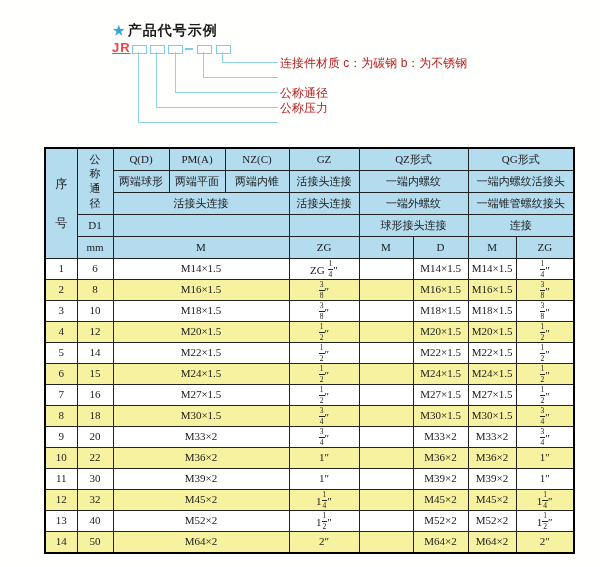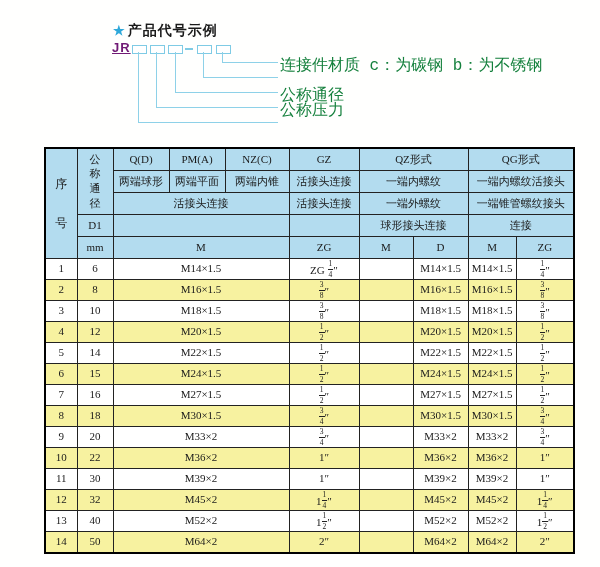--- a/index.html
+++ b/index.html
@@ -9,7 +9,7 @@
   
   .dg-title{position:absolute;left:113px;top:22px;font-size:14px;font-weight:bold;letter-spacing:1px;}
   .dg-title .star{color:#2ea8da;font-size:13px;margin-right:2px;}
-  .jr{position:absolute;left:112px;top:40px;font-size:13px;font-weight:bold;color:#701a75;letter-spacing:1px;text-decoration:underline;}
+  .jr{position:absolute;left:112px;top:40px;font-size:13px;font-weight:bold;color:#ef4444;letter-spacing:1px;text-decoration:underline;}
   .codebox{position:absolute;top:45px;width:13px;height:7px;border:1px solid #7fcbe5;background:#fff;}
   .codedash{position:absolute;top:48px;left:185px;width:8px;height:2px;background:#7fcbe5;}
   .conn{position:absolute;top:52px;border-left:1px solid #8ed1e8;border-bottom:1px solid #8ed1e8;}

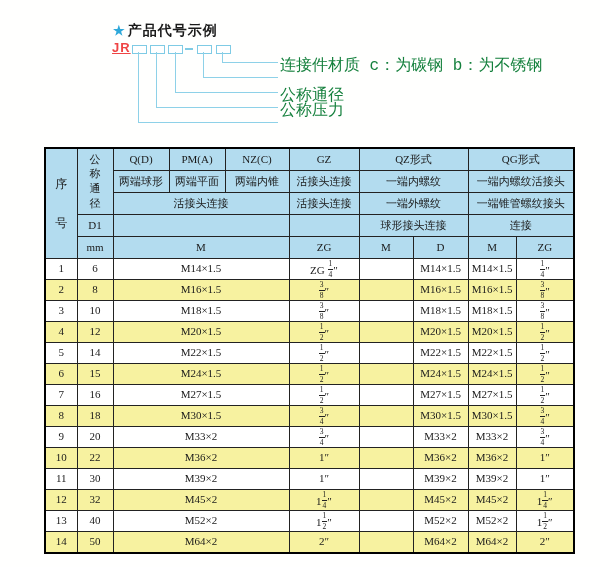--- a/index.html
+++ b/index.html
@@ -13,7 +13,7 @@
   .codebox{position:absolute;top:45px;width:13px;height:7px;border:1px solid #7fcbe5;background:#fff;}
   .codedash{position:absolute;top:48px;left:185px;width:8px;height:2px;background:#7fcbe5;}
   .conn{position:absolute;top:52px;border-left:1px solid #8ed1e8;border-bottom:1px solid #8ed1e8;}
-  .dg-label{position:absolute;left:280px;font-size:16px;white-space:nowrap;color:#15803d;font-family:Liberation Mono, monospace;}
+  .dg-label{position:absolute;left:280px;font-size:12px;white-space:nowrap;color:#b91c1c;}
 
   
   .tbl-title{position:absolute;left:39px;top:125px;font-size:17px;font-weight:bold;

